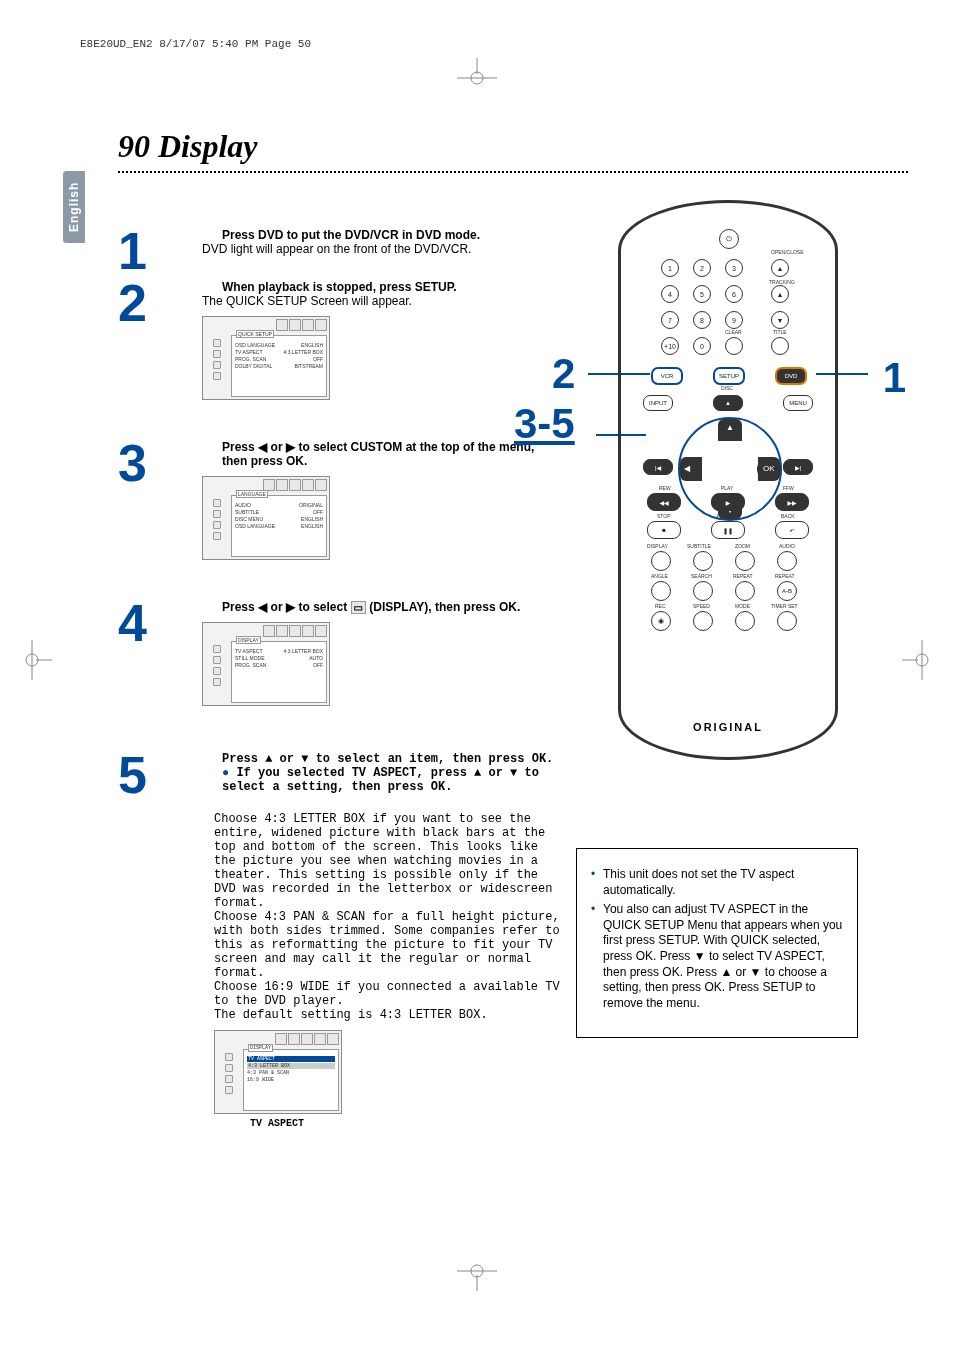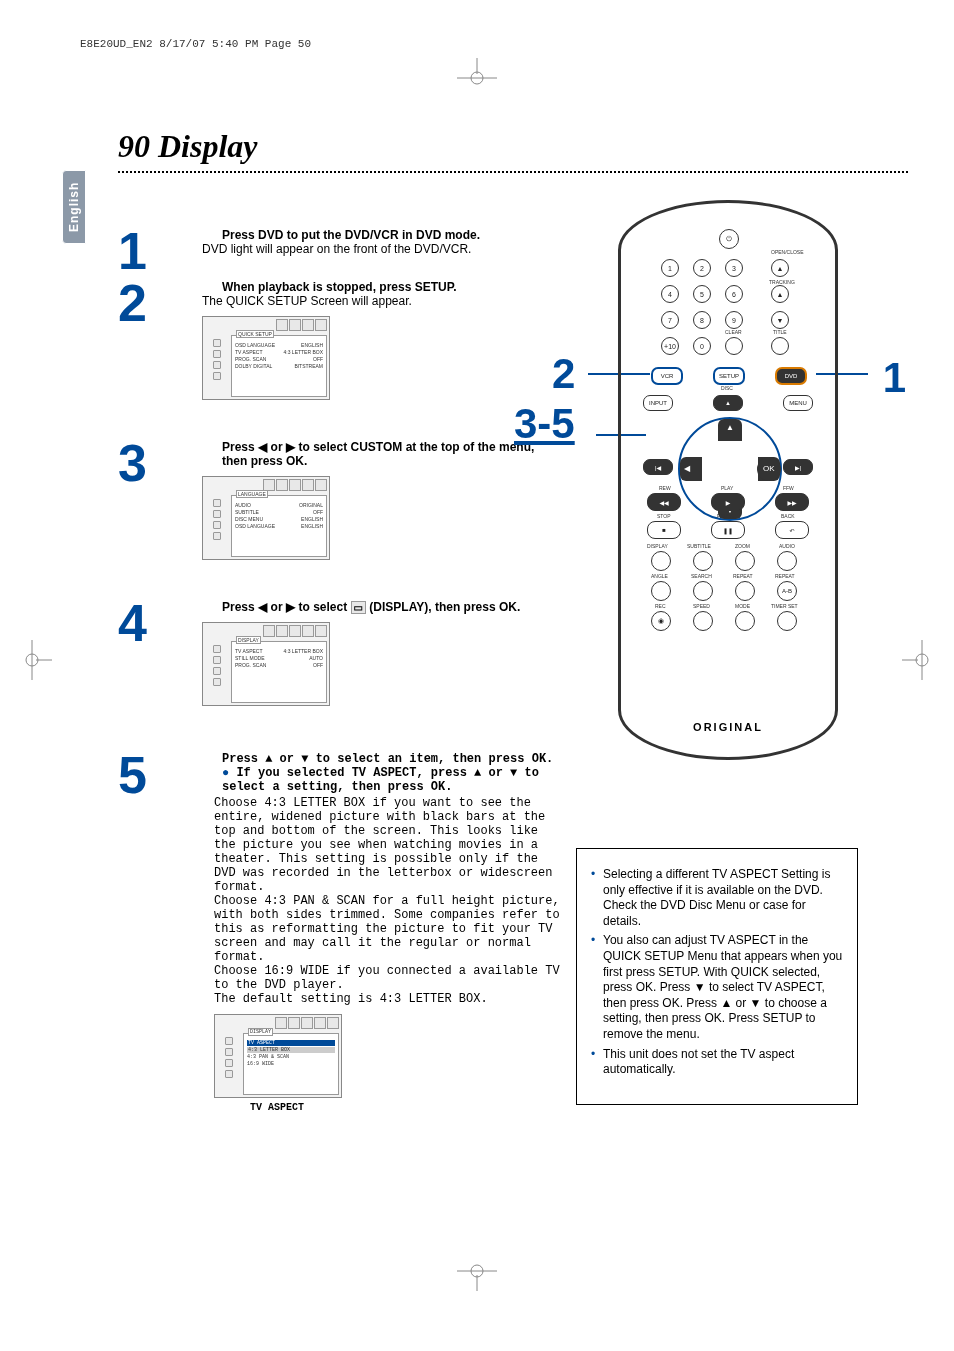--- a/index.html
+++ b/index.html
@@ -281,7 +281,7 @@
         <div class="step-head">
           <span class="bullet">● </span><span>If you selected TV ASPECT, press </span><span>▲</span><span> or </span><span>▼</span><span> to select a setting, then press OK.</span>
         </div>
-        <div class="step-text" style="padding-left:12px;margin-top:2px;">Choose 4:3 LETTER BOX if you want to see the entire, widened picture with black bars at the top and bottom of the screen. This looks like the picture you see when watching movies in a theater.  This setting is possible only if the DVD was recorded in the letterbox or widescreen format.</div>
+        <div class="step-text" style="padding-left:12px;margin-top:18px;">Choose 4:3 LETTER BOX if you want to see the entire, widened picture with black bars at the top and bottom of the screen. This looks like the picture you see when watching movies in a theater.  This setting is possible only if the DVD was recorded in the letterbox or widescreen format.</div>
         <div class="step-text" style="padding-left:12px;">Choose 4:3 PAN &amp; SCAN for a full height picture, with both sides trimmed. Some companies refer to this as reformatting the picture to fit your TV screen and may call it the regular or normal format.</div>
         <div class="step-text" style="padding-left:12px;">Choose 16:9 WIDE if you connected a available TV to the DVD player.</div>
         <div class="step-text" style="padding-left:12px;">The default setting is 4:3 LETTER BOX.</div>

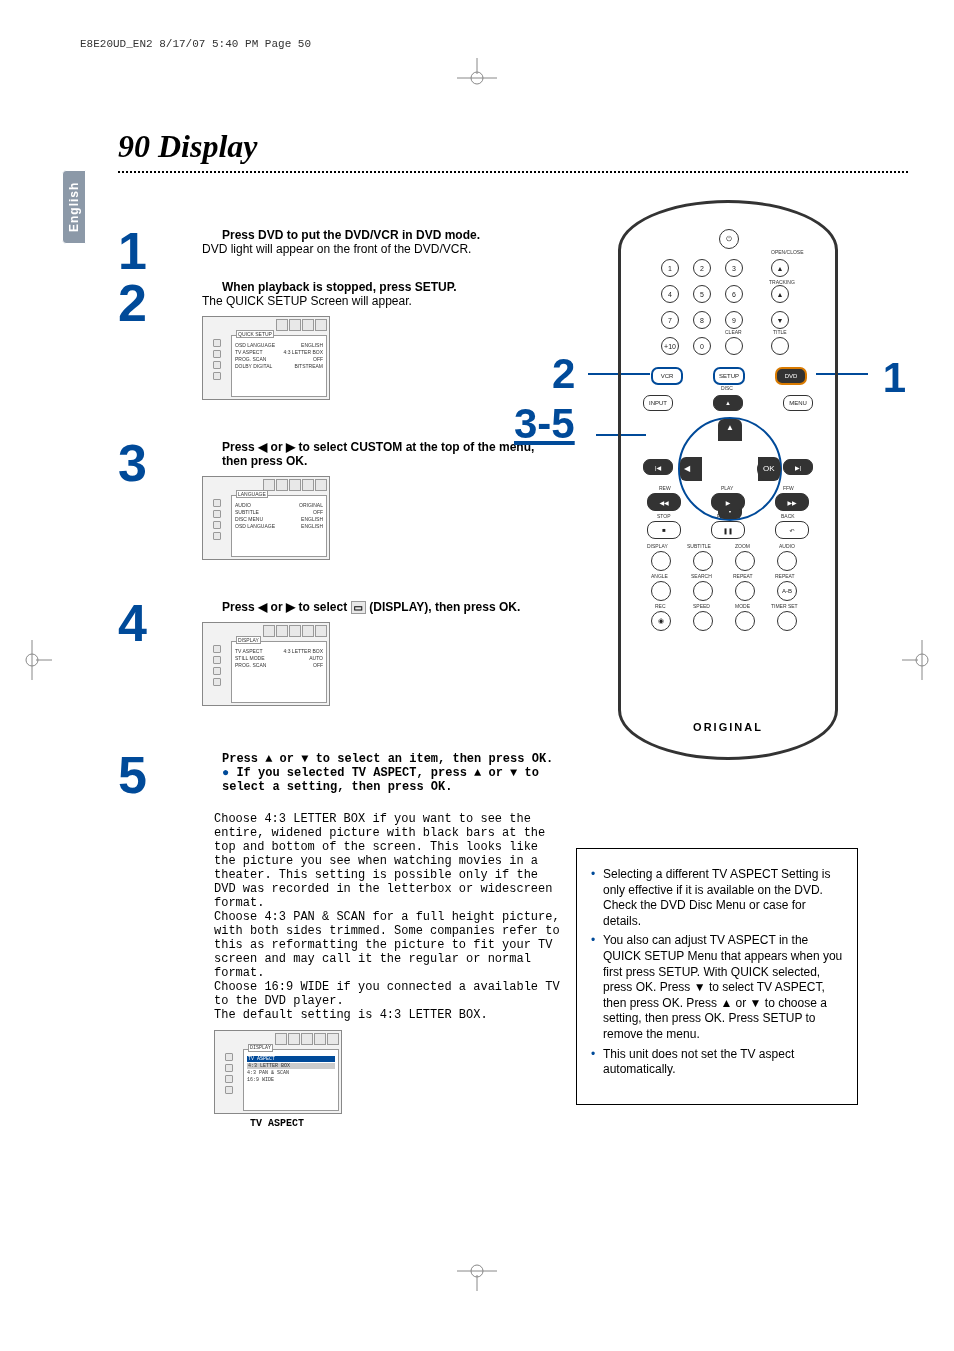--- a/index.html
+++ b/index.html
@@ -433,7 +433,6 @@
 
   <div class="hints">
     <ul class="hints-body">
-      <li>Selecting a different TV ASPECT Setting is only effective if it is available on the DVD. Check the DVD Disc Menu or case for details.</li>
       <li>You also can adjust TV ASPECT in the QUICK SETUP Menu that appears when you first press SETUP. With QUICK selected, press OK. Press ▼ to select TV ASPECT, then press OK. Press ▲ or ▼ to choose a setting, then press OK. Press SETUP to remove the menu.</li>
       <li>This unit does not set the TV aspect automatically.</li>
     </ul>

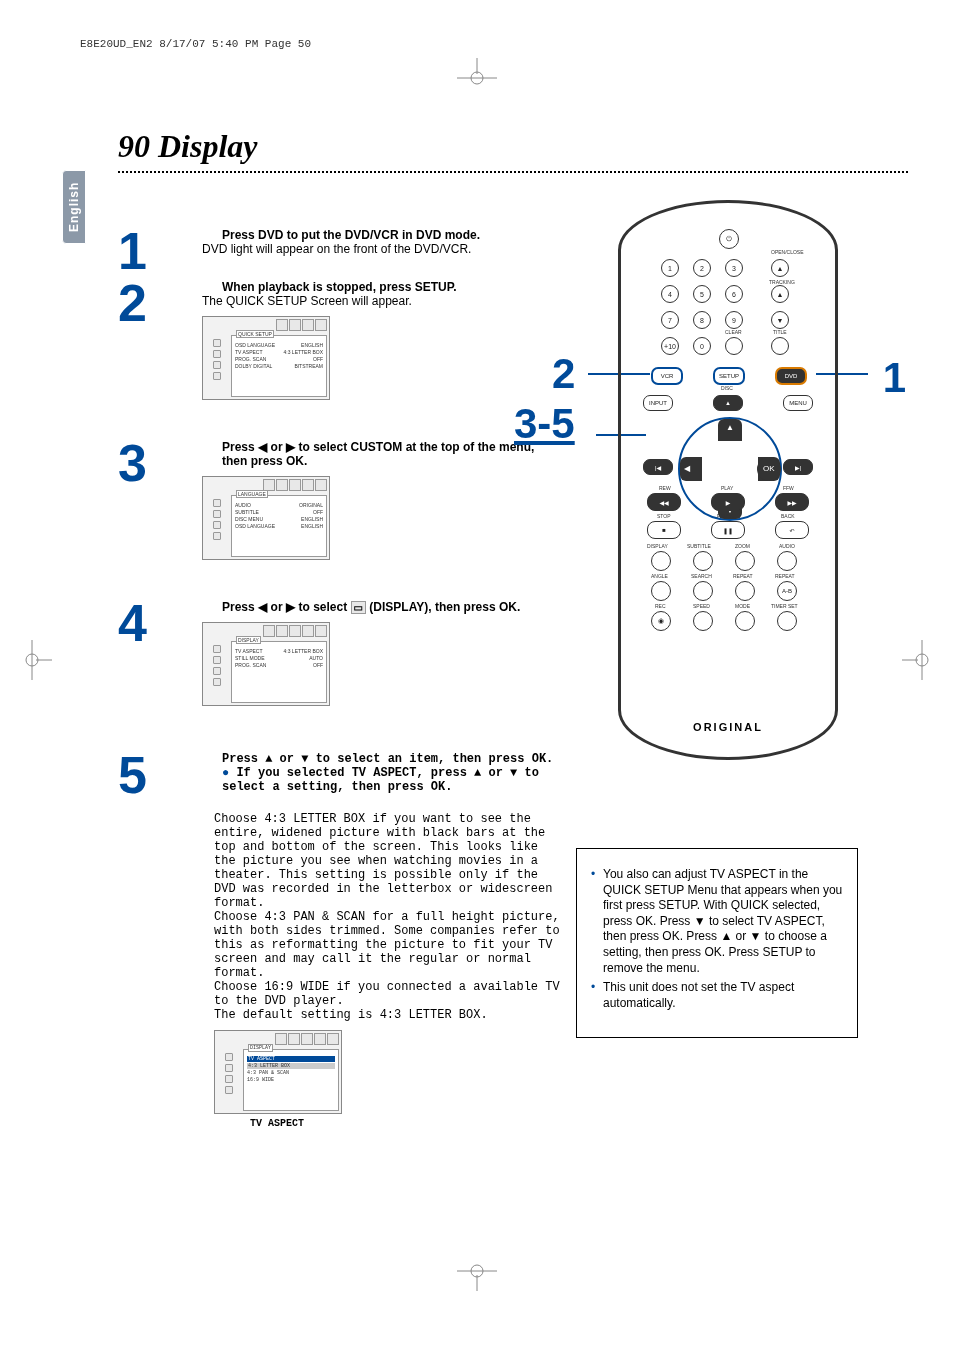--- a/index.html
+++ b/index.html
@@ -433,8 +433,8 @@
 
   <div class="hints">
     <ul class="hints-body">
+      <li>This unit does not set the TV aspect automatically.</li>
       <li>You also can adjust TV ASPECT in the QUICK SETUP Menu that appears when you first press SETUP. With QUICK selected, press OK. Press ▼ to select TV ASPECT, then press OK. Press ▲ or ▼ to choose a setting, then press OK. Press SETUP to remove the menu.</li>
-      <li>This unit does not set the TV aspect automatically.</li>
     </ul>
   </div>
 

